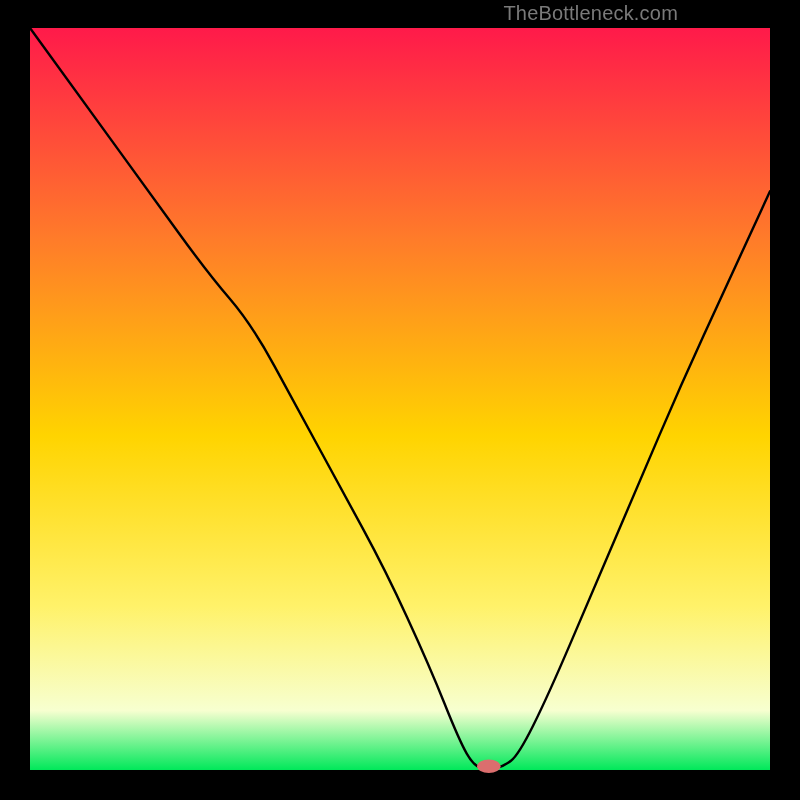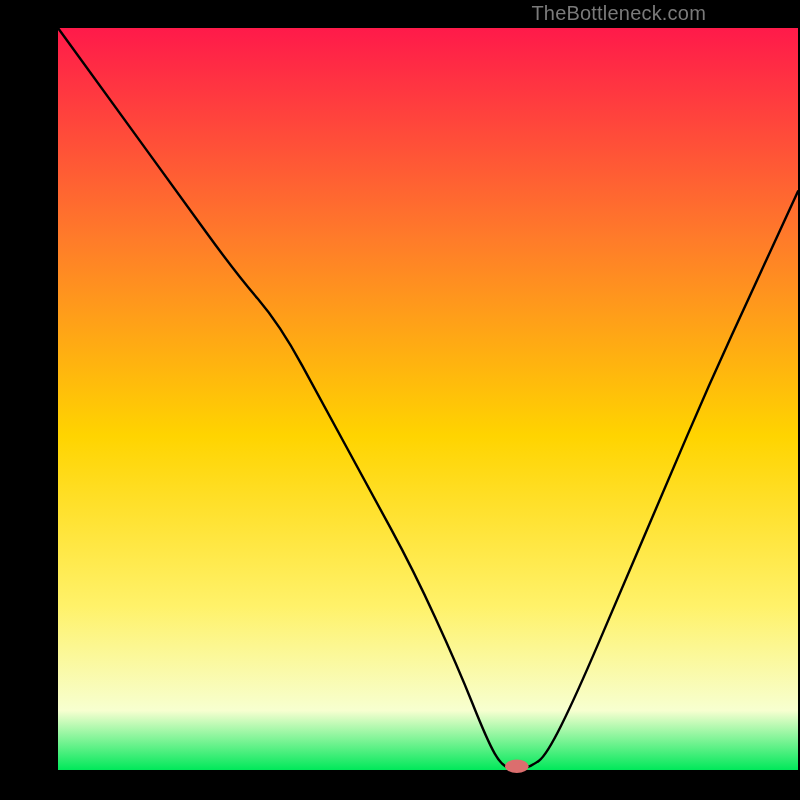--- a/index.html
+++ b/index.html
@@ -16,7 +16,6 @@
     width: 688px;
     height: 800px;
     background: #000;
-    margin-left: 28px;
   }
   .watermark {
     position: absolute;

